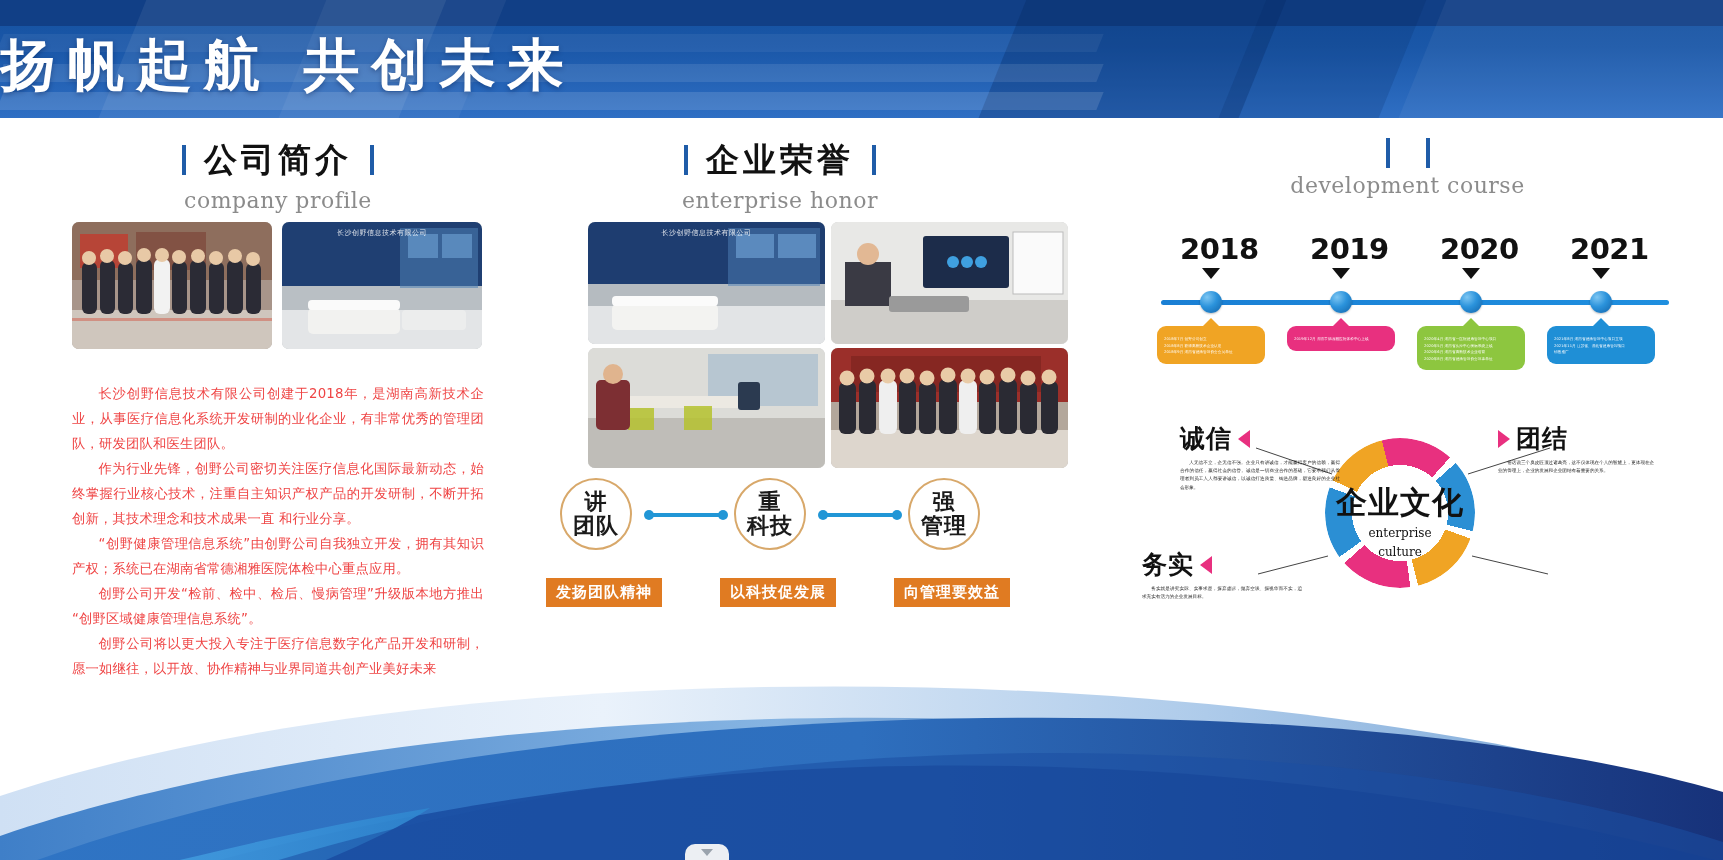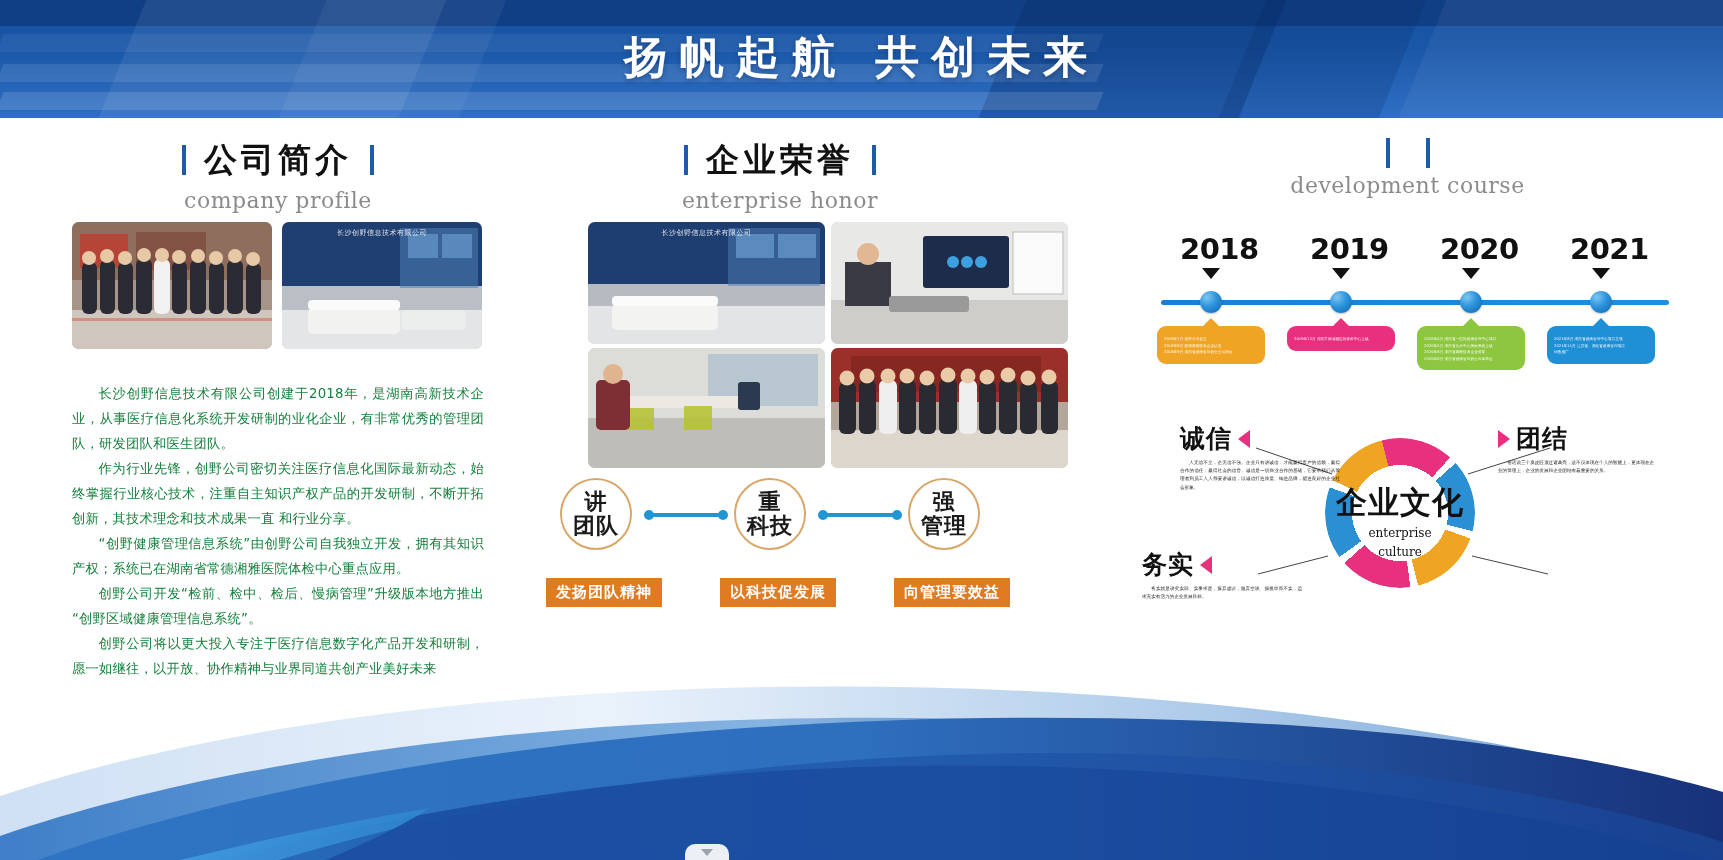--- a/index.html
+++ b/index.html
@@ -63,8 +63,8 @@
   }
 
   #main-title{
-    position:absolute; left:0; top:28px; width:1723px; text-align:center;
-    color:#ffffff; font-size:44px; font-weight:800; letter-spacing:12px;
+    position:absolute; left:0; top:28px; width:1723px; 
+    color:#ffffff; font-size:56px; font-weight:800; letter-spacing:12px;
     font-family:"DejaVu Sans","Liberation Sans",sans-serif;
     text-shadow:0 2px 5px rgba(0,20,60,.35);
   }

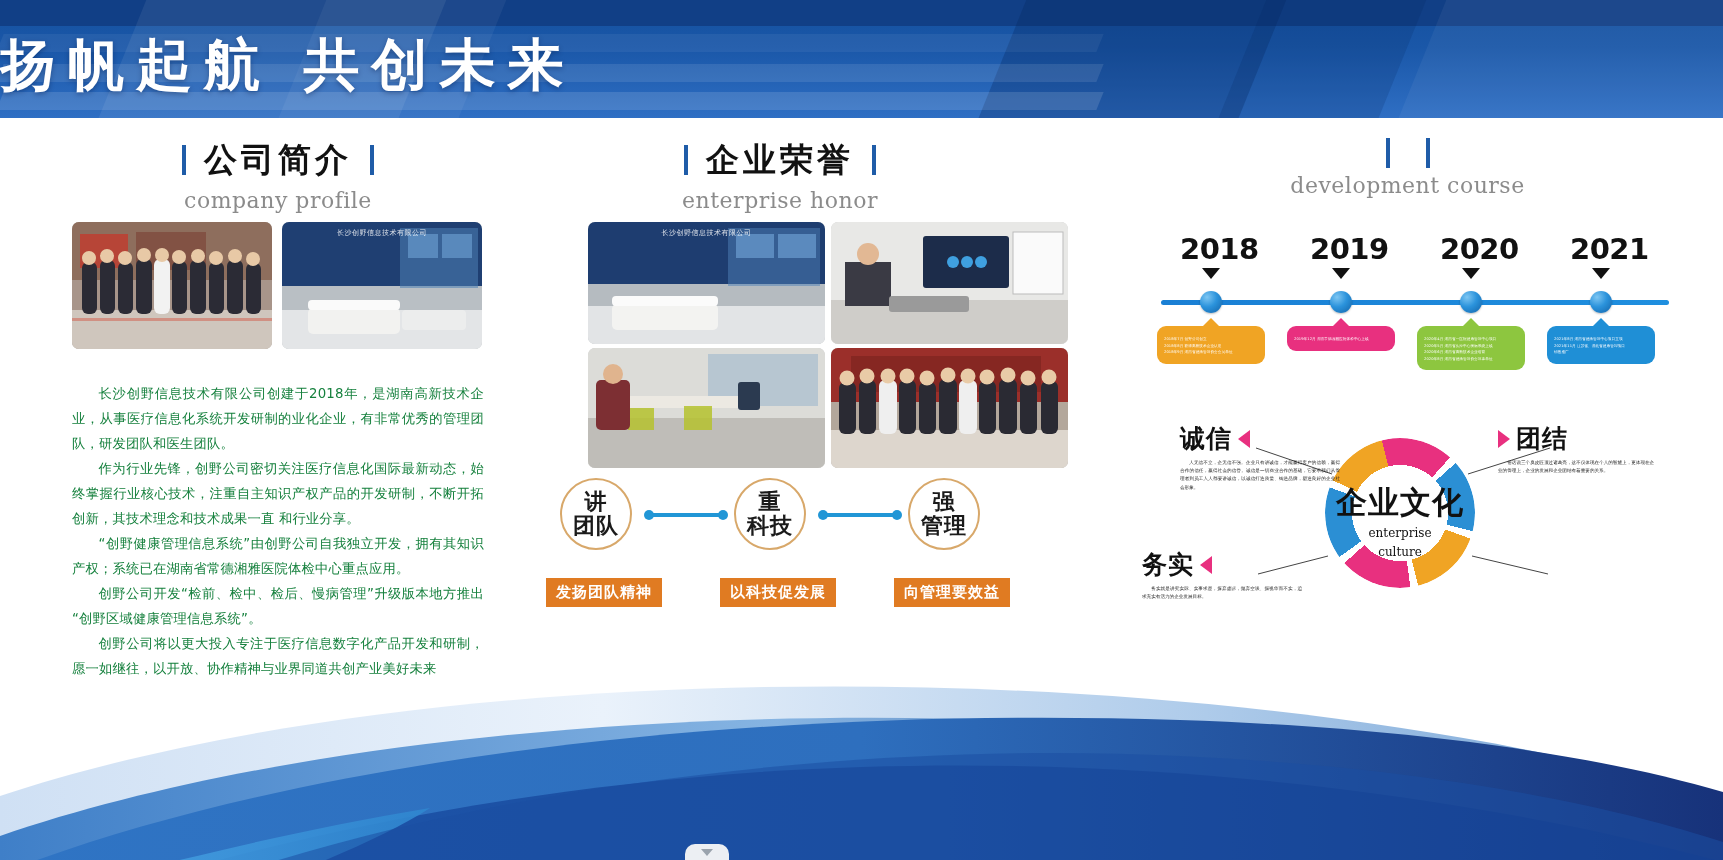--- a/index.html
+++ b/index.html
@@ -99,7 +99,7 @@
   #profile-text{
     position:absolute; left:72px; top:263px; width:412px;
     font-family:"DejaVu Sans","Liberation Sans",sans-serif;
-    font-size:13.3px; line-height:25px; color:#15803d; text-align:justify;
+    font-size:13.3px; line-height:25px; color:#ef4444; text-align:justify;
     letter-spacing:.2px;
   }
   #profile-text p{ text-indent:2em; margin-bottom:0; }

